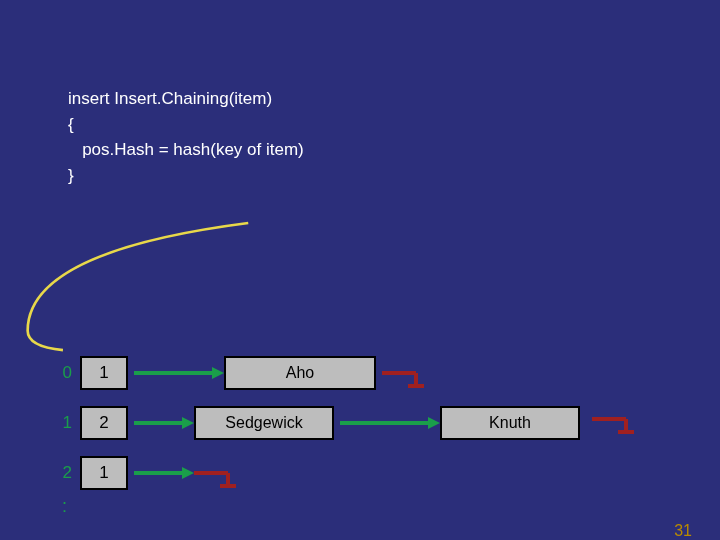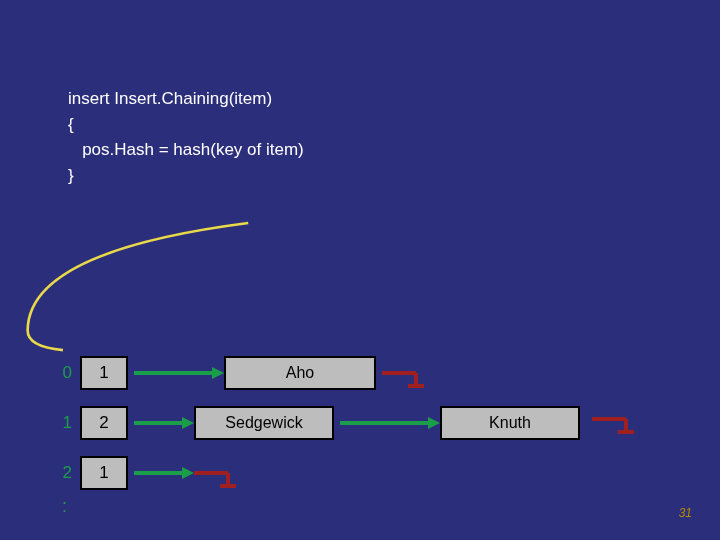--- a/index.html
+++ b/index.html
@@ -84,10 +84,9 @@
   .pagenum {
     position: absolute;
     right: 28px;
-    bottom: 20px;
+    bottom: 0;
     color: #b88a00;
-    font-size: 12px;
-    font-style: italic;
+    font-size: 16px;
   }
 </style>
 </head>

